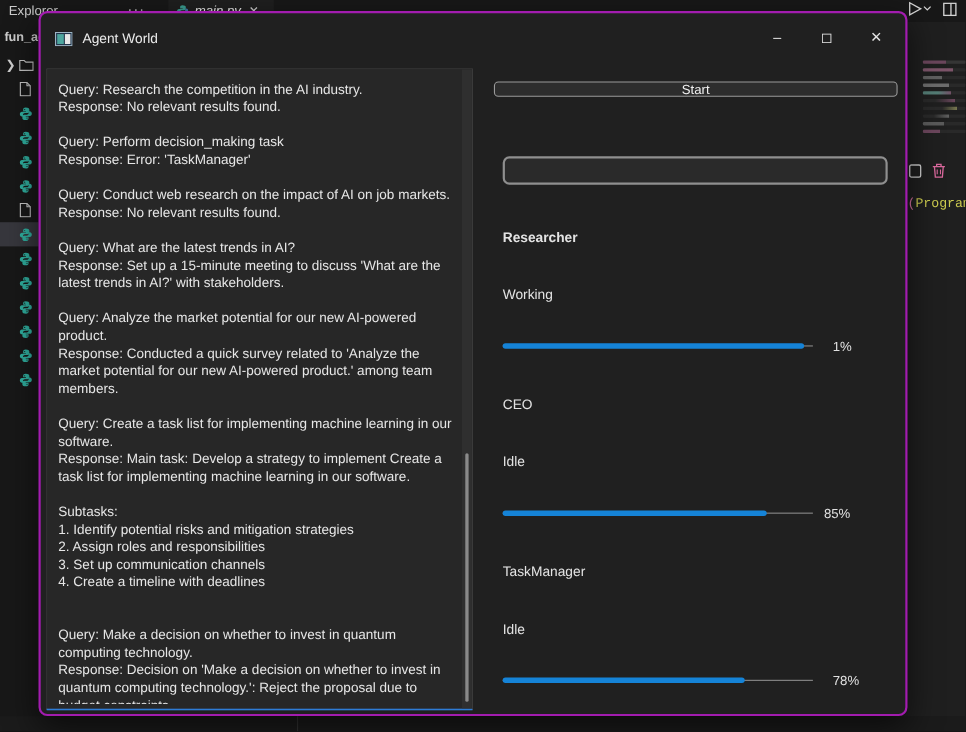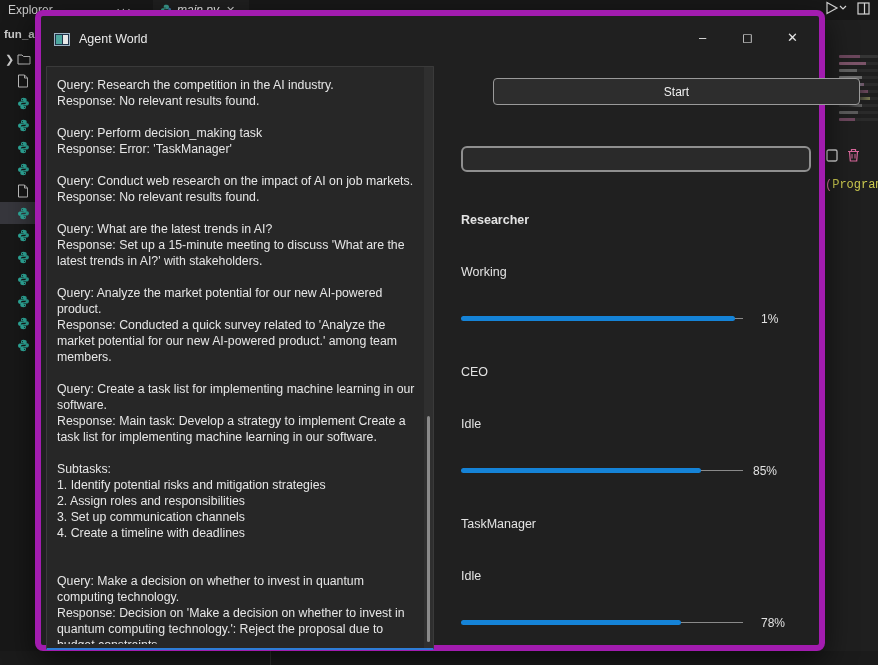--- a/index.html
+++ b/index.html
@@ -33,7 +33,7 @@
 
   
   .app-window{position:absolute;left:35px;top:10px;width:790px;height:641px;background:#202020;
-              border:6px solid #a21caf;border-radius:8px;box-sizing:border-box;
+              border:2px solid #a21caf;border-radius:8px;box-sizing:border-box;
               box-shadow:0 10px 30px rgba(0,0,0,.6);}
   .titlebar{position:absolute;left:0;top:0;width:100%;height:46px;display:flex;align-items:center;}
   .titlebar-icon{margin-left:13px;display:flex;}

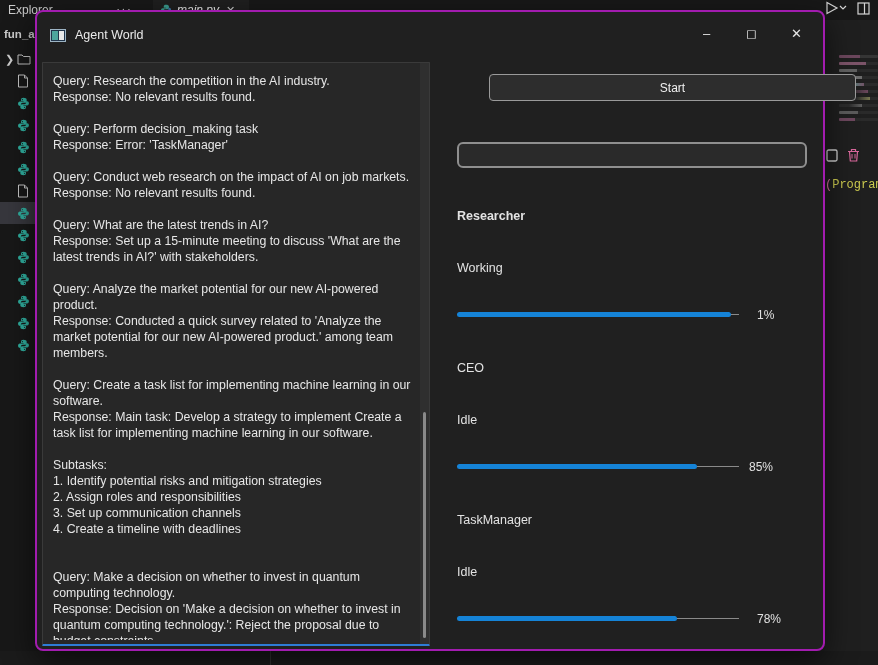--- a/index.html
+++ b/index.html
@@ -51,9 +51,9 @@
   .log-thumb{position:absolute;right:3px;top:60%;width:3px;height:39%;background:#8a8a8a;border-radius:2px;}
 
   
-  .btn{position:absolute;left:412px;width:367px;height:27px;background:#2d2d2d;border:1px solid #9a9a9a;
+  .btn{position:absolute;left:412px;width:367px;height:14px;background:#2d2d2d;border:1px solid #9a9a9a;
        border-radius:4px;color:#f0f0f0;font-size:12px;font-family:"Liberation Sans",sans-serif;
-       display:flex;align-items:center;justify-content:center;box-sizing:border-box;cursor:default;margin-left:40px;}
+       display:flex;align-items:center;justify-content:center;box-sizing:border-box;cursor:default;}
   .btn-start{top:62px;}
   .btn-custom{top:92px;}
   .query-input{position:absolute;left:420px;top:130px;width:350px;height:26px;background:#2a2a2a;

